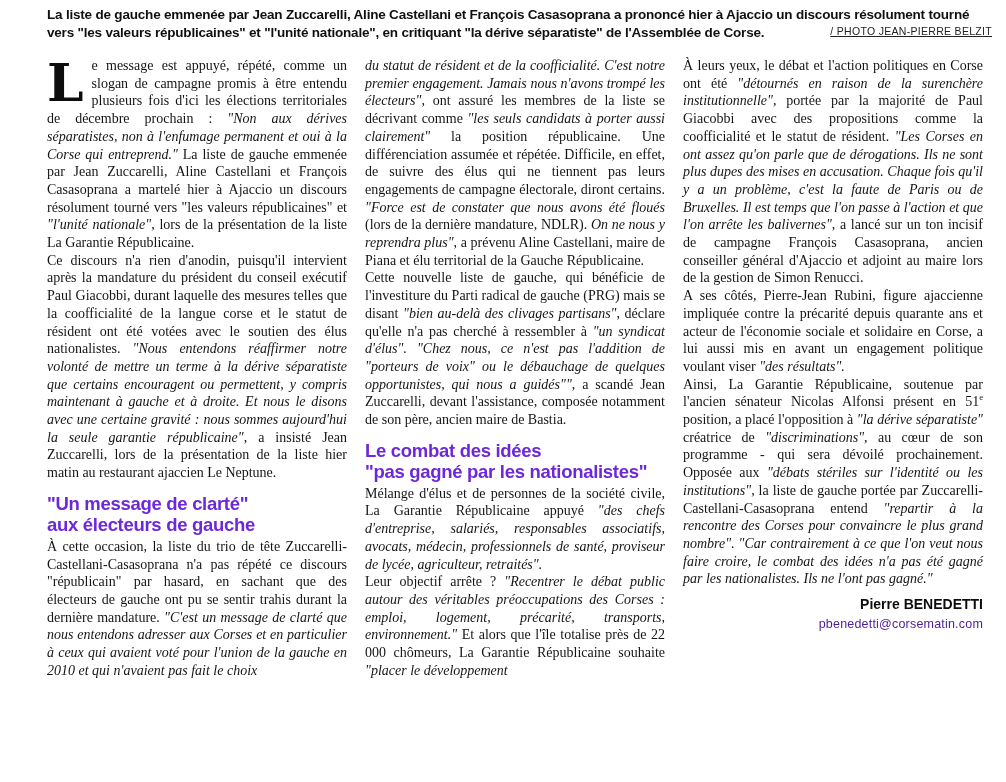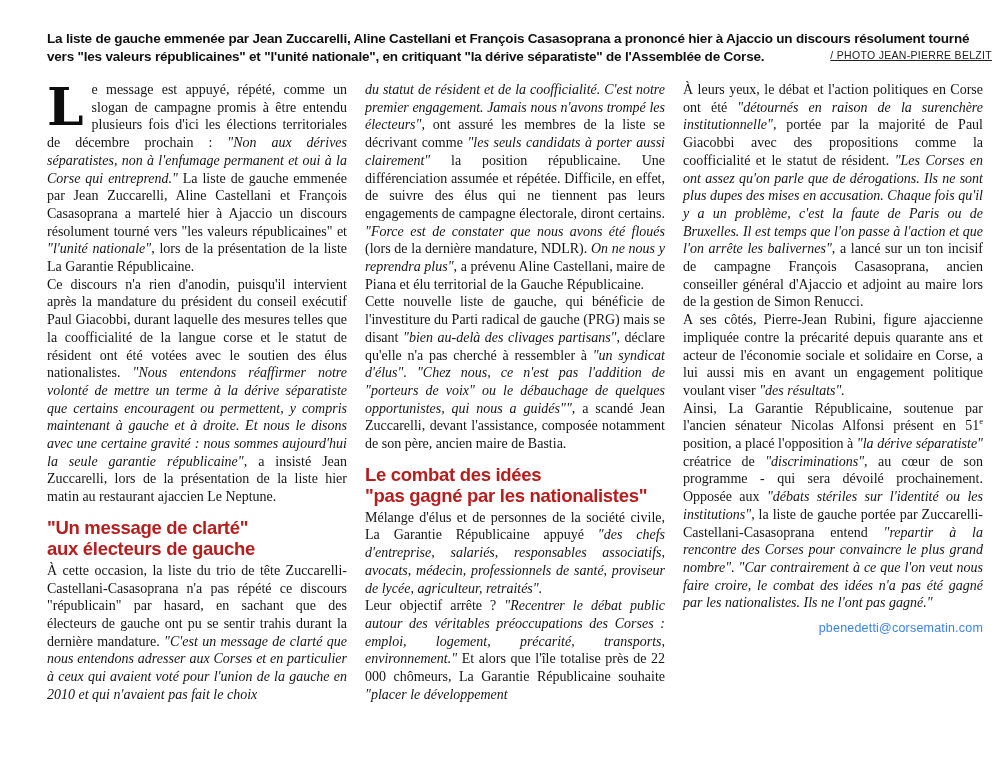--- a/index.html
+++ b/index.html
@@ -13,7 +13,6 @@
     width: 1006px; height: 656px;
     background: #ffffff;
     color: #141414;
-    margin-top: 24px;
   }
   
   .standfirst {

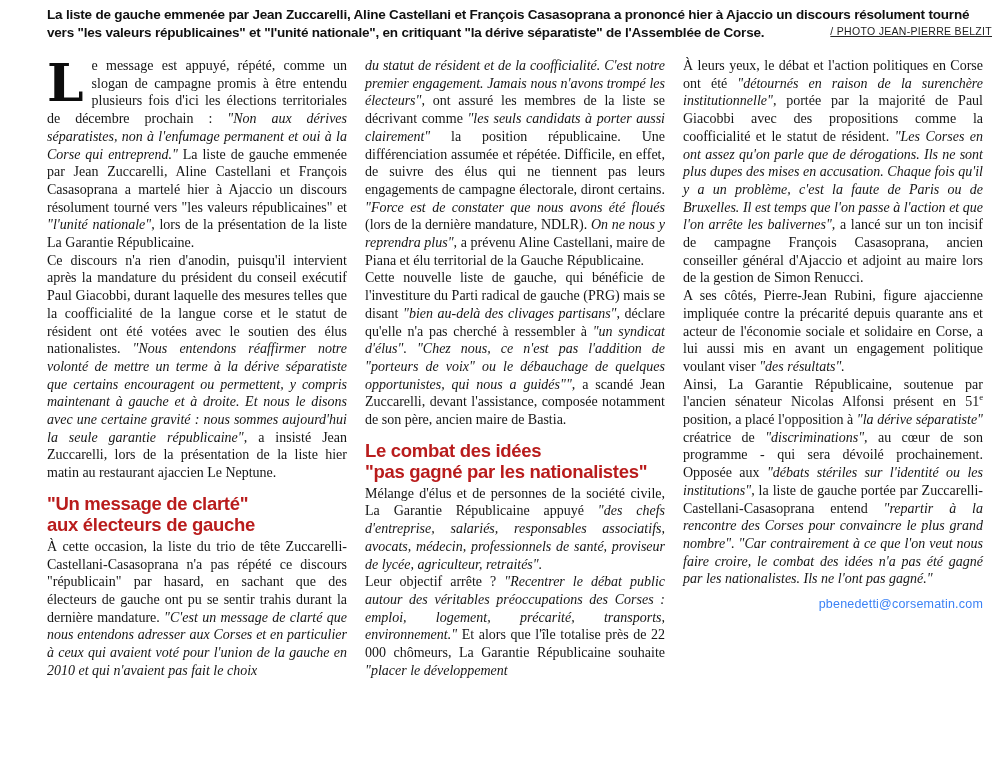--- a/index.html
+++ b/index.html
@@ -76,7 +76,7 @@
     letter-spacing: -0.3px;
     margin: 11px 0 3px 0;
     text-align: left;
-    color: #b91c1c;
+    color: #6d28d9;
   }
   .byline {
     margin-top: 8px;

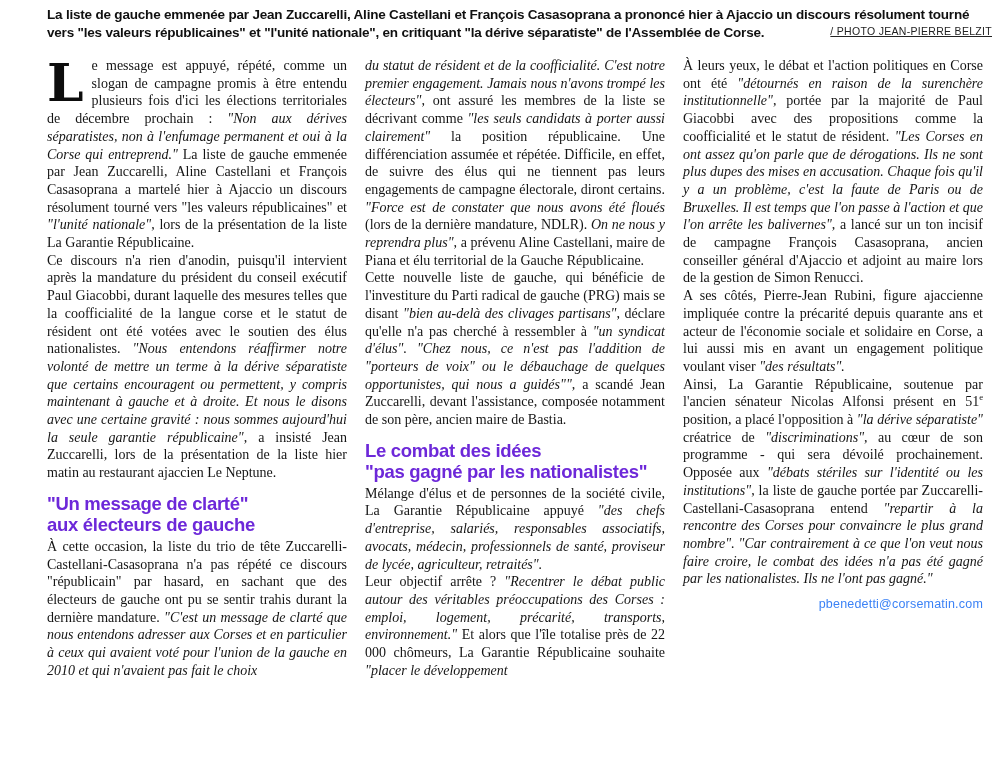--- a/index.html
+++ b/index.html
@@ -125,6 +125,7 @@
         <p class="para"><span>A ses côtés, Pierre-Jean Rubini, figure ajaccienne impliquée contre la précarité depuis quarante ans et acteur de l'économie sociale et solidaire en Corse, a lui aussi mis en avant un engagement politique voulant viser </span><em>"des résultats".</em></p>
         <p class="para"><span>Ainsi, La Garantie Républicaine, soutenue par l'ancien sénateur Nicolas Alfonsi présent en 51</span><sup>e</sup><span> position, a placé l'opposition à </span><em>"la dérive séparatiste"</em><span> créatrice de </span><em>"discriminations"</em><span>, au cœur de son programme - qui sera dévoilé prochainement. Opposée aux </span><em>"débats stériles sur l'identité ou les institutions"</em><span>, la liste de gauche portée par Zuccarelli-Castellani-Casasoprana entend </span><em>"repartir à la rencontre des Corses pour convaincre le plus grand nombre". "Car contrairement à ce que l'on veut nous faire croire, le combat des idées n'a pas été gagné par les nationalistes. Ils ne l'ont pas gagné."</em></p>
         <div class="byline">
+          <div class="byline-author">Pierre BENEDETTI</div>
           <div class="byline-email">pbenedetti@corsematin.com</div>
         </div>
       </div>

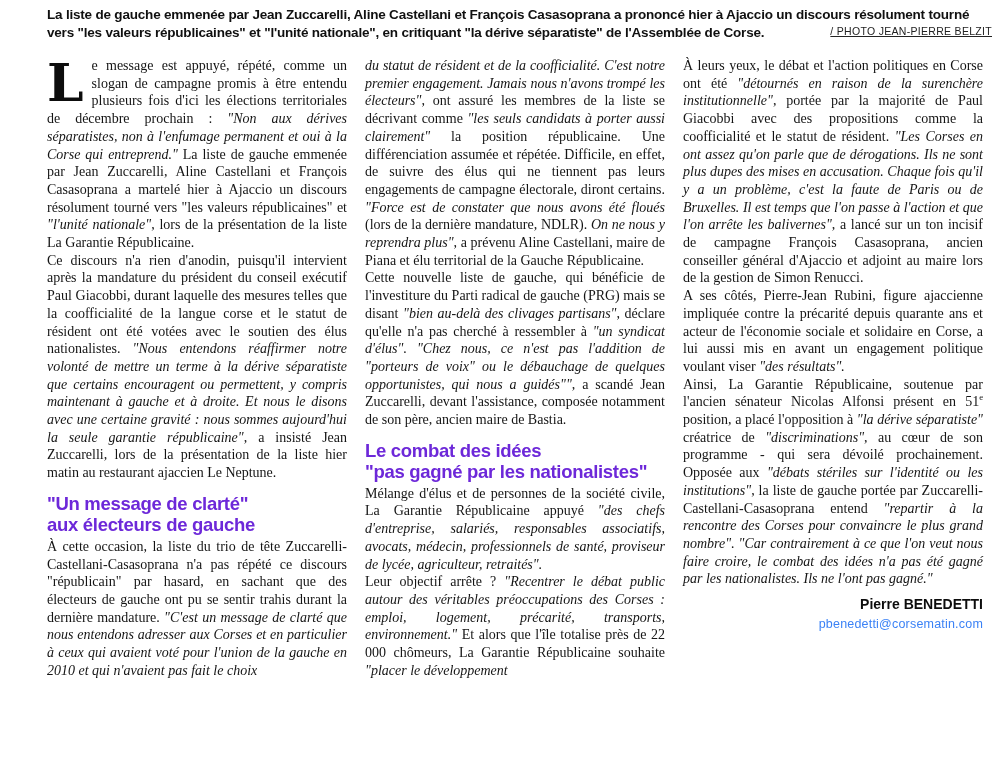--- a/index.html
+++ b/index.html
@@ -92,7 +92,7 @@
     font-weight: normal;
     font-size: 12.5px;
     letter-spacing: 0.2px;
-    color: #3b82f6;
+    color: #4c1d95;
     margin-top: 2px;
   }
 </style>

